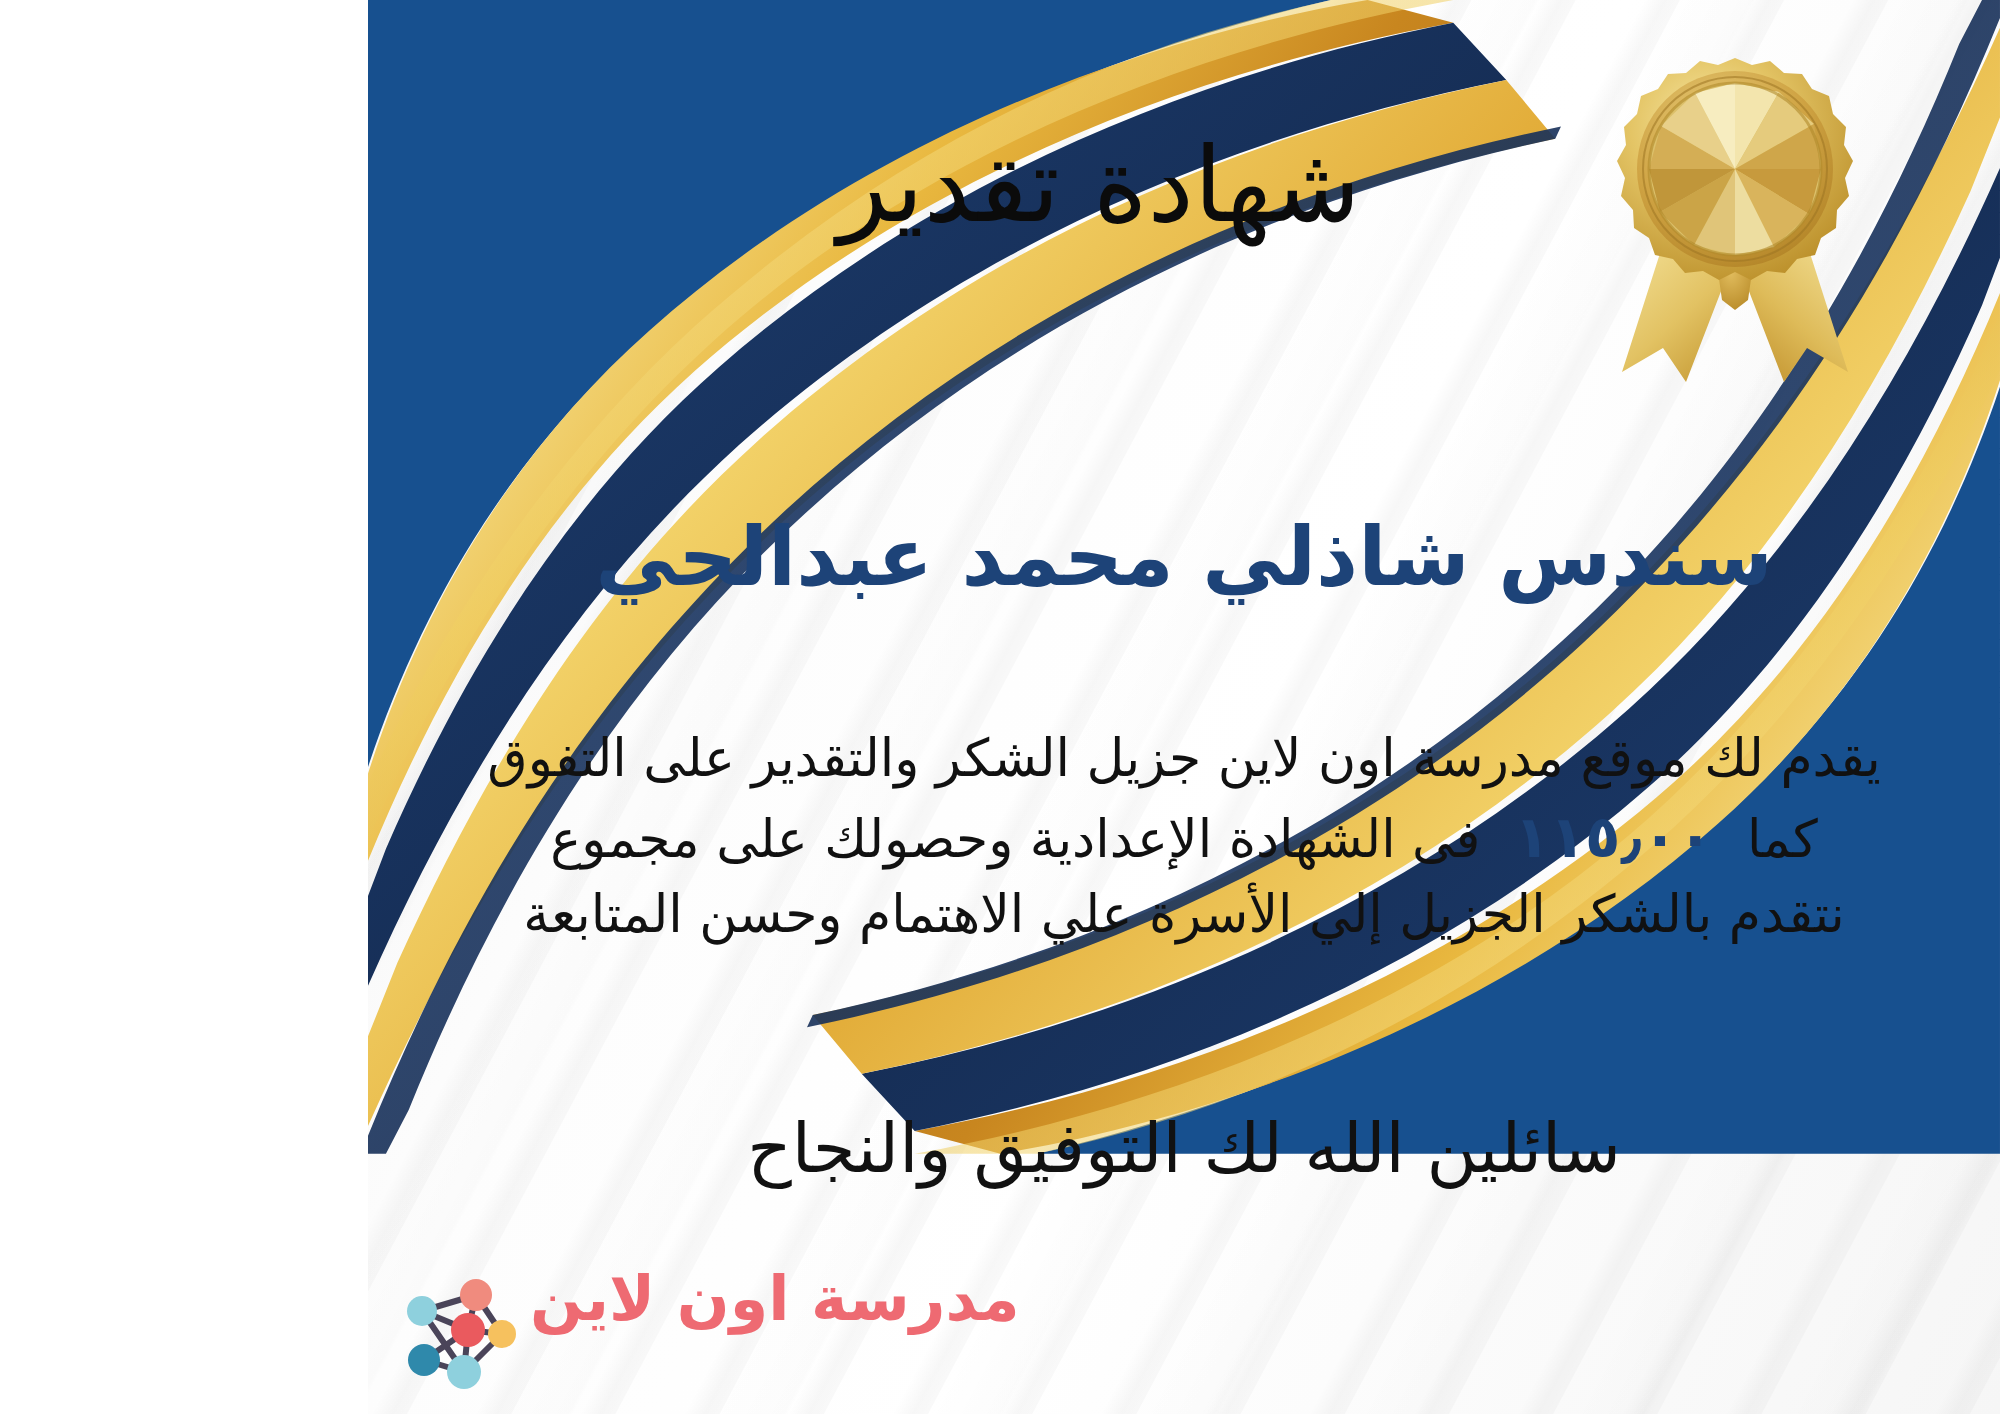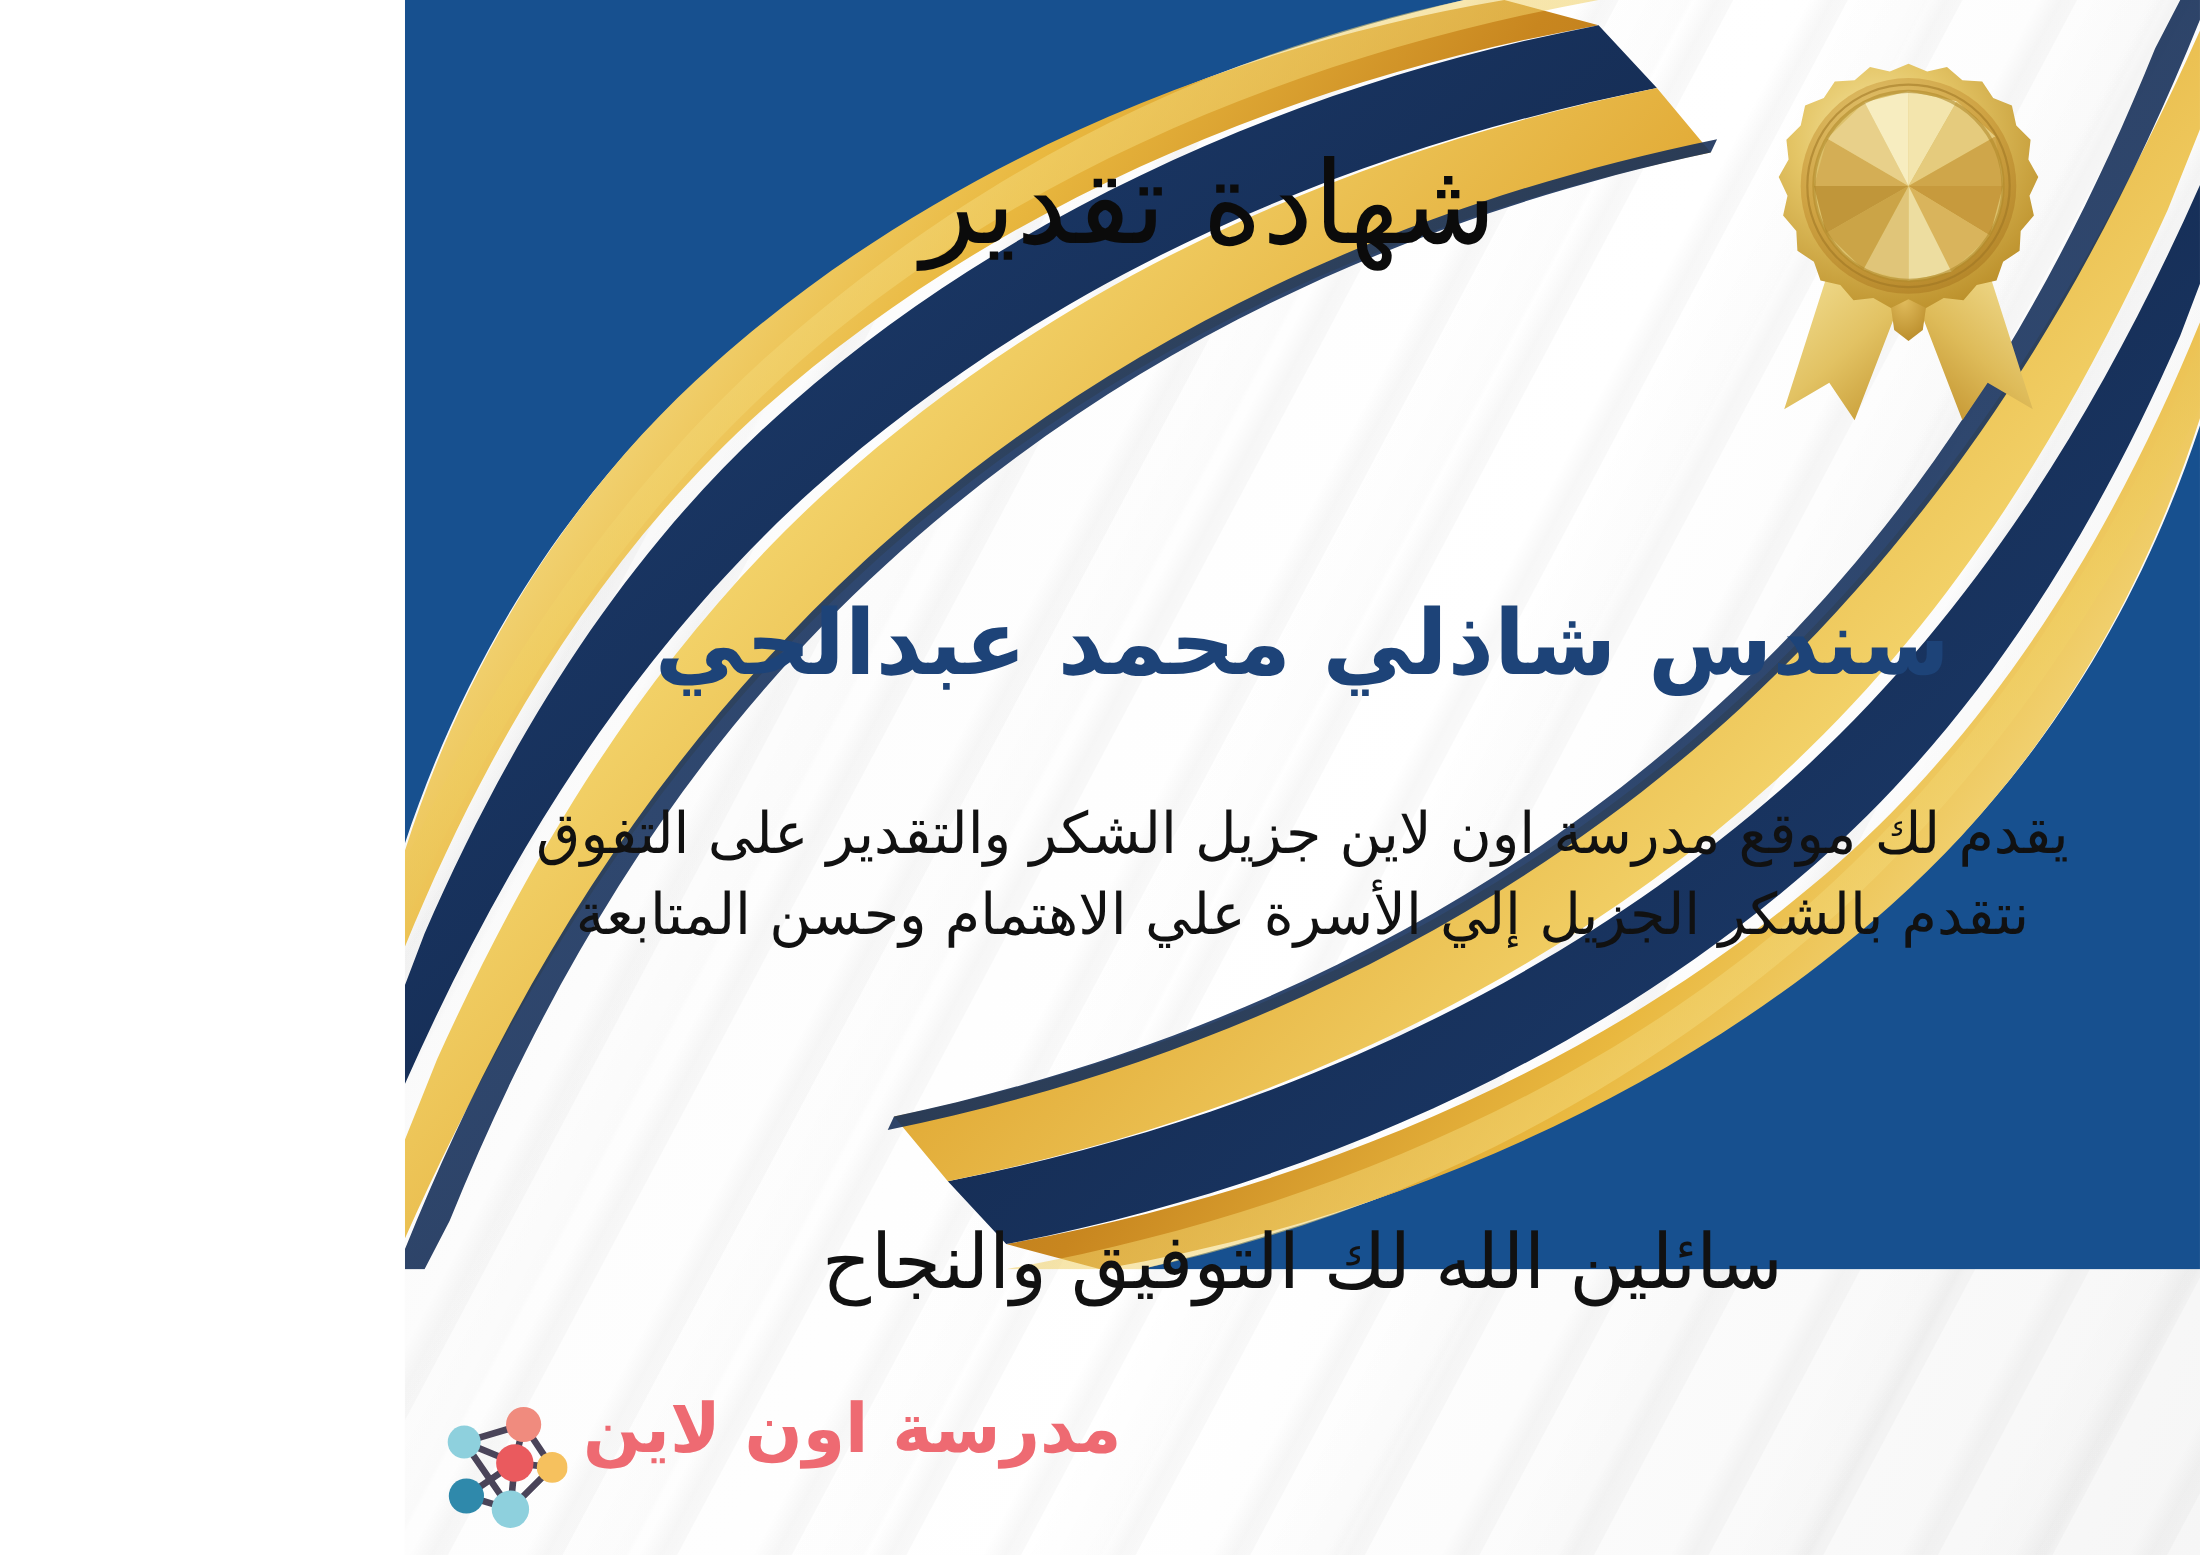--- a/index.html
+++ b/index.html
@@ -74,7 +74,7 @@
 
   .recipient {
     position: absolute;
-    top: 537px;
+    top: 508px;
     left: 0;
     right: 0;
     text-align: center;

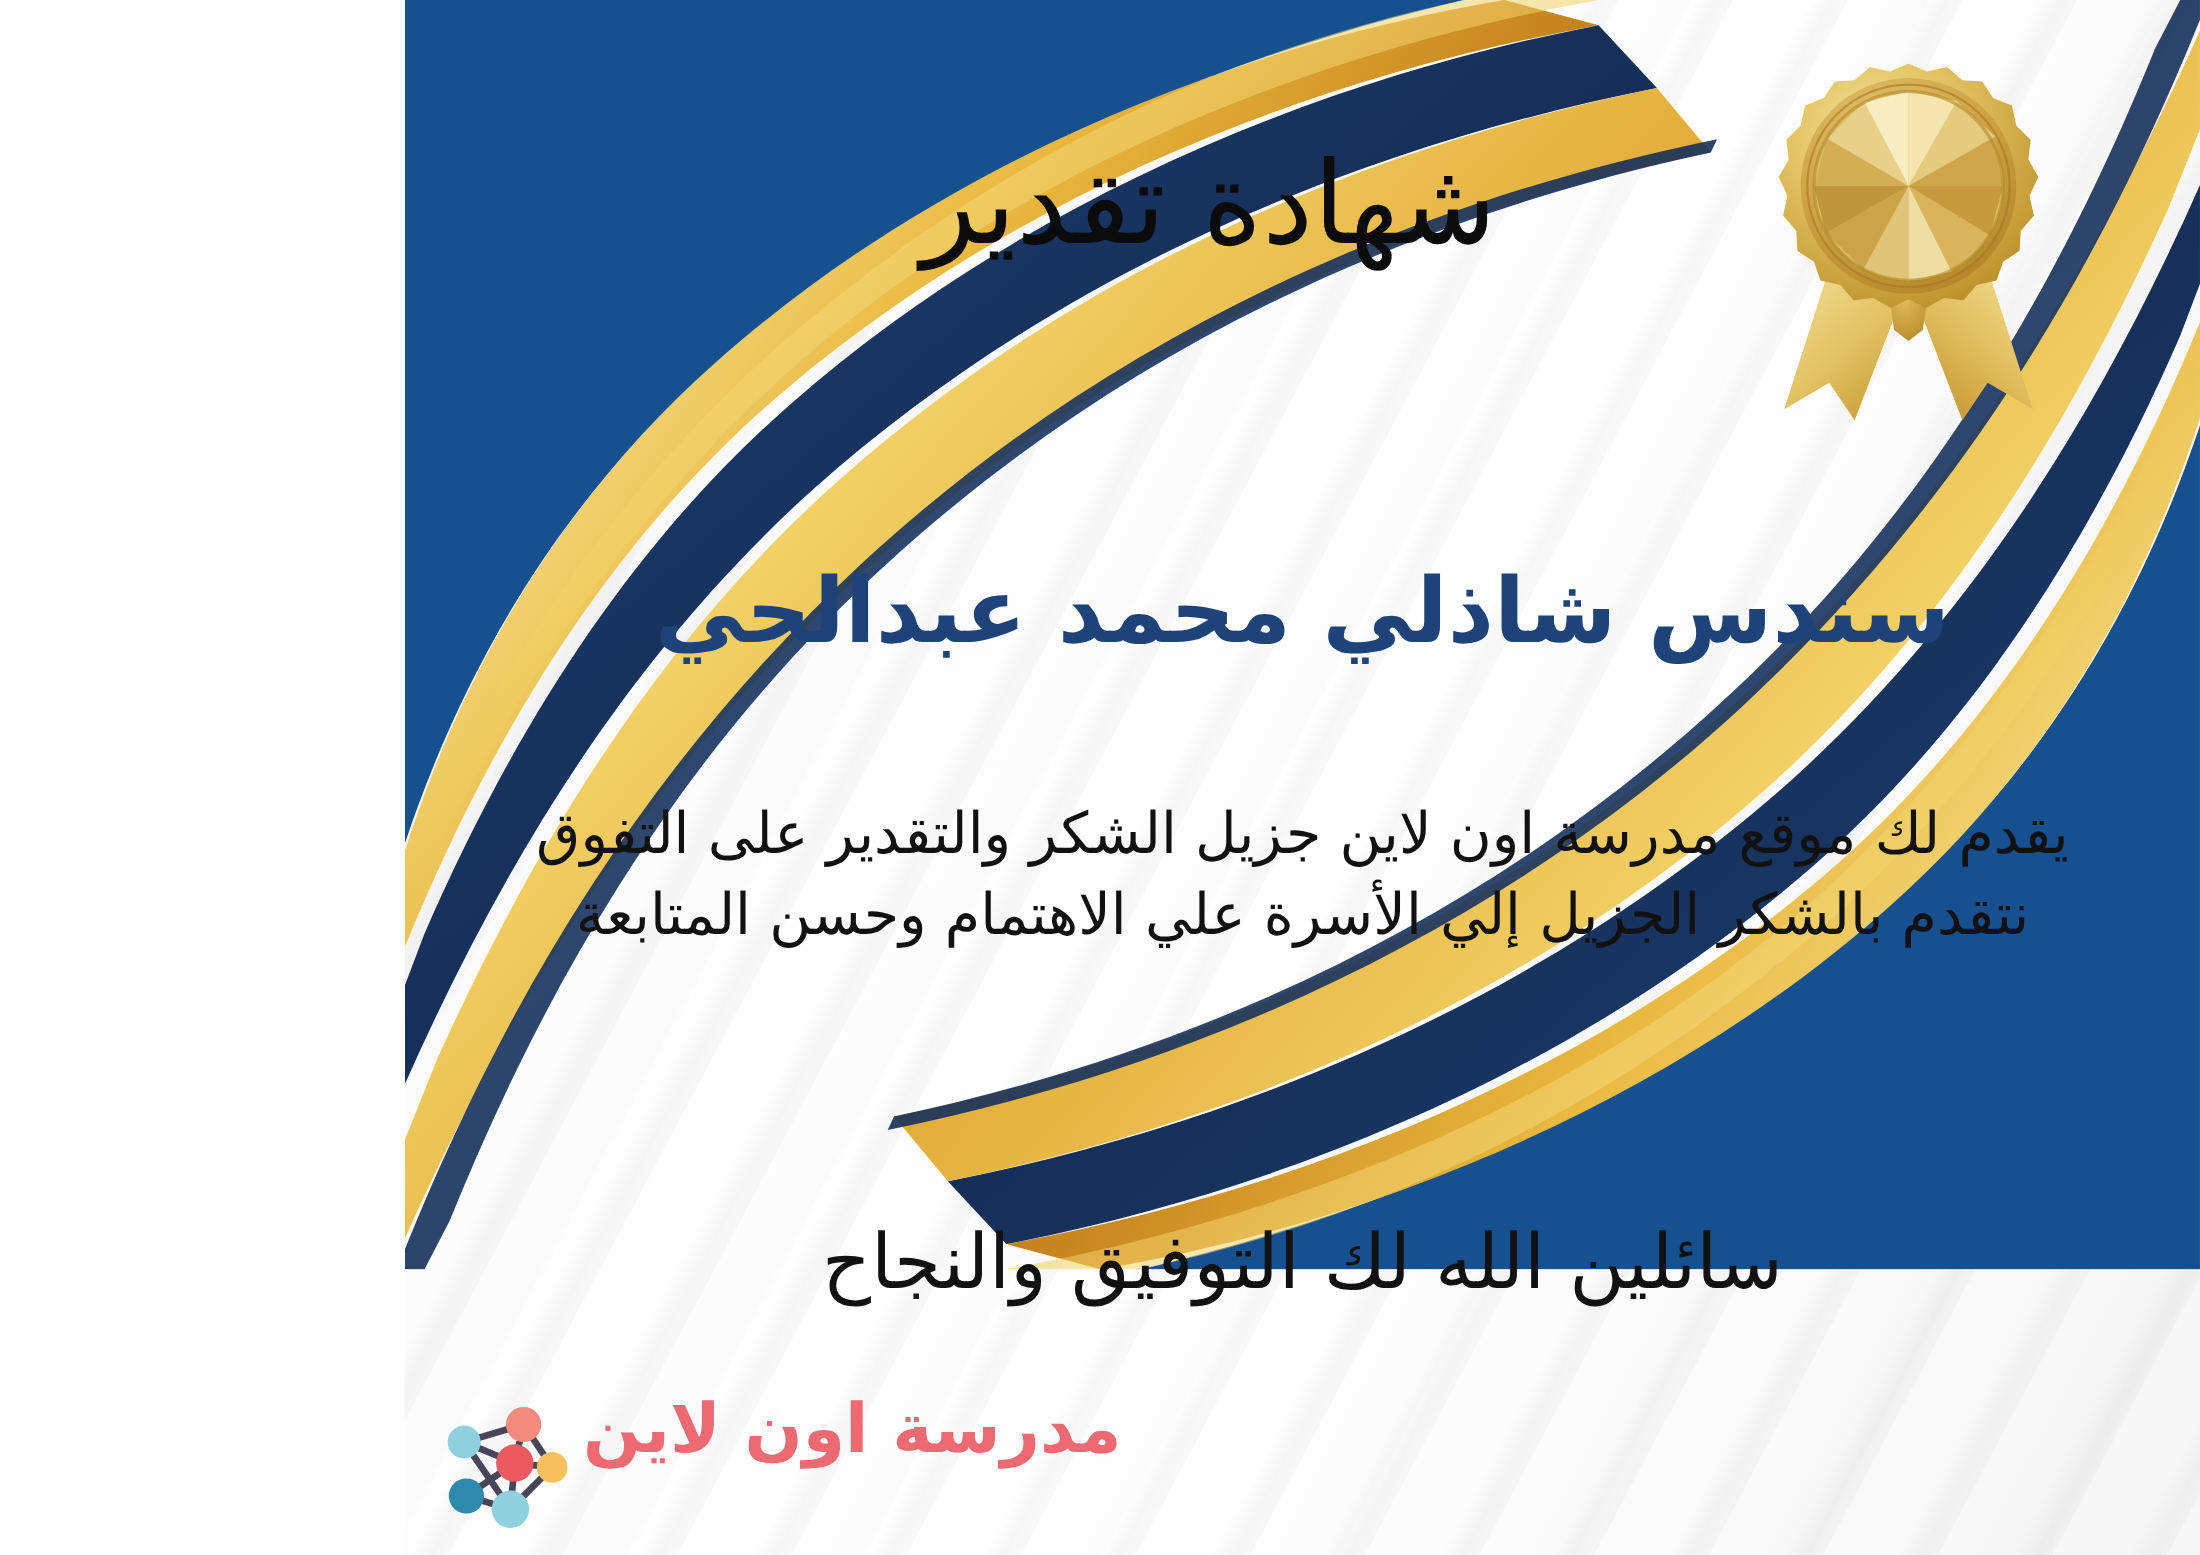--- a/index.html
+++ b/index.html
@@ -313,6 +313,9 @@
 
   <div class="body-block">
     <span class="body-line">يقدم لك موقع مدرسة اون لاين جزيل الشكر  والتقدير على التفوق</span>
+    <span class="body-line">
+      <span>كما</span><span class="score">١١٥٫٠٠</span><span>فى الشهادة الإعدادية وحصولك على مجموع</span>
+    </span>
     <span class="body-line">نتقدم  بالشكر الجزيل إلي الأسرة علي الاهتمام وحسن المتابعة</span>
   </div>
 

